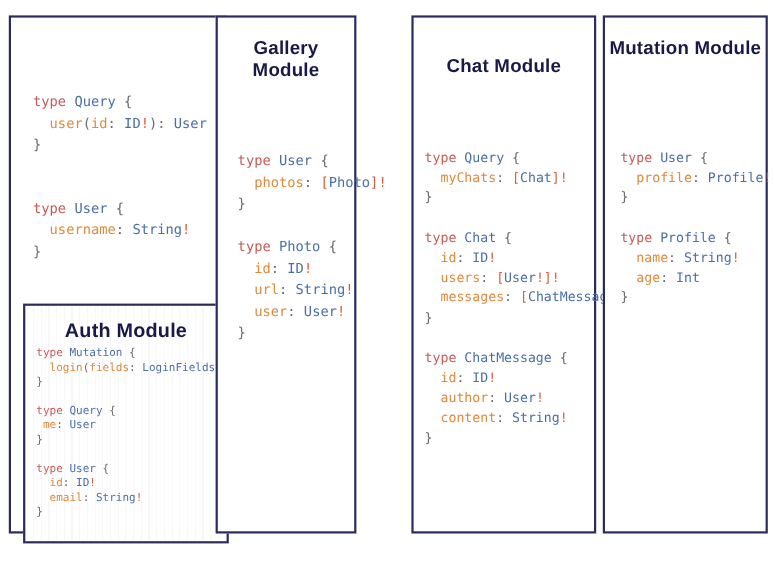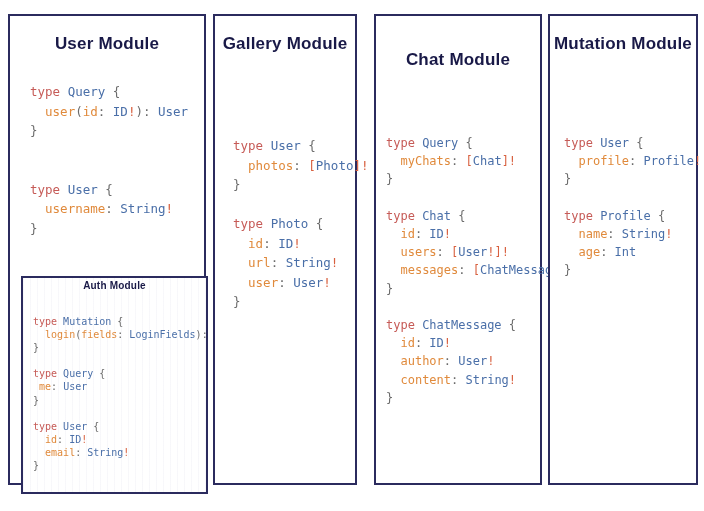--- a/index.html
+++ b/index.html
@@ -88,7 +88,6 @@
 <div id="board">
 
   <div class="panel" id="panel-user">
-    <div class="panel-title">User Module</div>
     <div class="code code-area"><span class="code-line" style="display: block;"><span class="kw">type </span><span class="tname">Query</span><span class="punc"> {</span></span><span class="code-line" style="display: block;"><span class="punc">  </span><span class="field">user</span><span class="punc">(</span><span class="field">id</span><span class="punc">: </span><span class="ret">ID</span><span class="bang">!</span><span class="punc">)</span><span class="punc">: </span><span class="ret">User</span></span><span class="code-line" style="display: block;"><span class="punc">}</span></span><span class="code-line" style="display: block;">&nbsp;</span><span class="code-line" style="display: block;">&nbsp;</span><span class="code-line" style="display: block;"><span class="kw">type </span><span class="tname">User</span><span class="punc"> {</span></span><span class="code-line" style="display: block;"><span class="punc">  </span><span class="field">username</span><span class="punc">: </span><span class="ret">String</span><span class="bang">!</span></span><span class="code-line" style="display: block;"><span class="punc">}</span></span></div>
 
     <div class="panel" id="panel-auth">

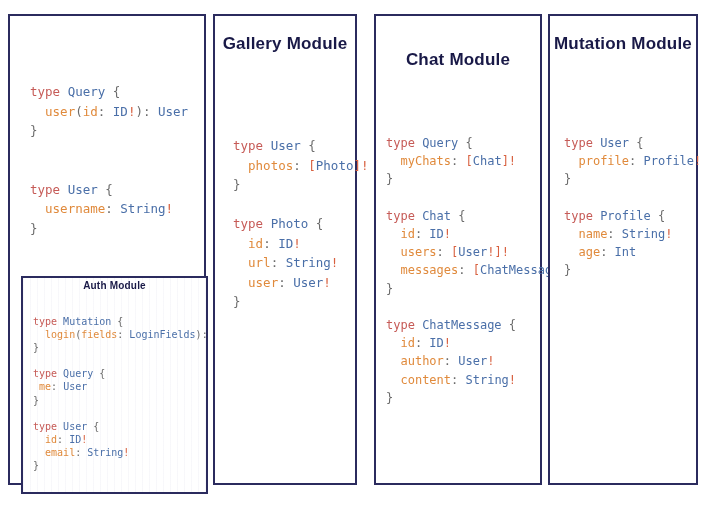--- a/index.html
+++ b/index.html
@@ -61,7 +61,7 @@
                        rgba(255,255,255,0) 1px,
                        rgba(255,255,255,0) 7px),
                      #ffffff; }
-  #panel-gallery { left: 213px; top: 14px;  width: 144px; height: 471px; }
+  #panel-gallery { left: 196px; top: 14px;  width: 128px; height: 471px; }
   #panel-chat    { left: 374px; top: 14px;  width: 168px; height: 471px; }
   #panel-profile { left: 548px; top: 14px;  width: 150px; height: 471px; }
 

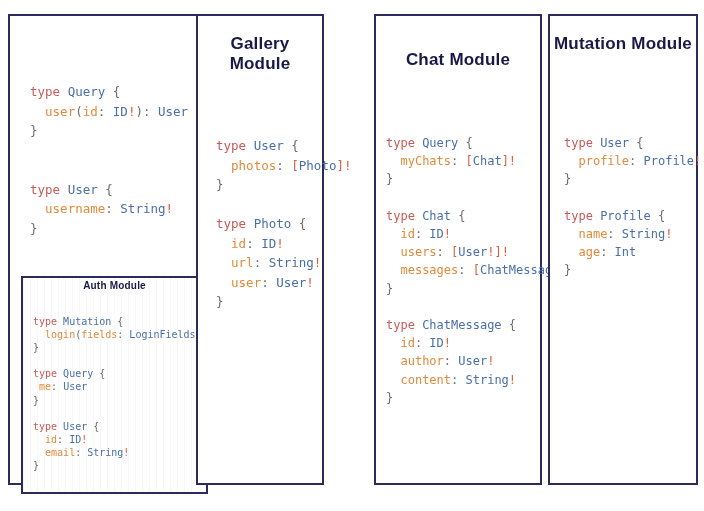--- a/index.html
+++ b/index.html
@@ -69,7 +69,7 @@
   #panel-gallery .panel-title { margin-top: 18px; font-size: 17px; }
   #panel-chat .panel-title    { margin-top: 34px; font-size: 17px; }
   #panel-profile .panel-title { margin-top: 18px; font-size: 17px; }
-  #panel-auth .panel-title    { margin-top: 2px; font-size: 10px; }
+  #panel-auth .panel-title    { margin-top: 12px; font-size: 18px; }
 
   .code-area {
     position: absolute;

